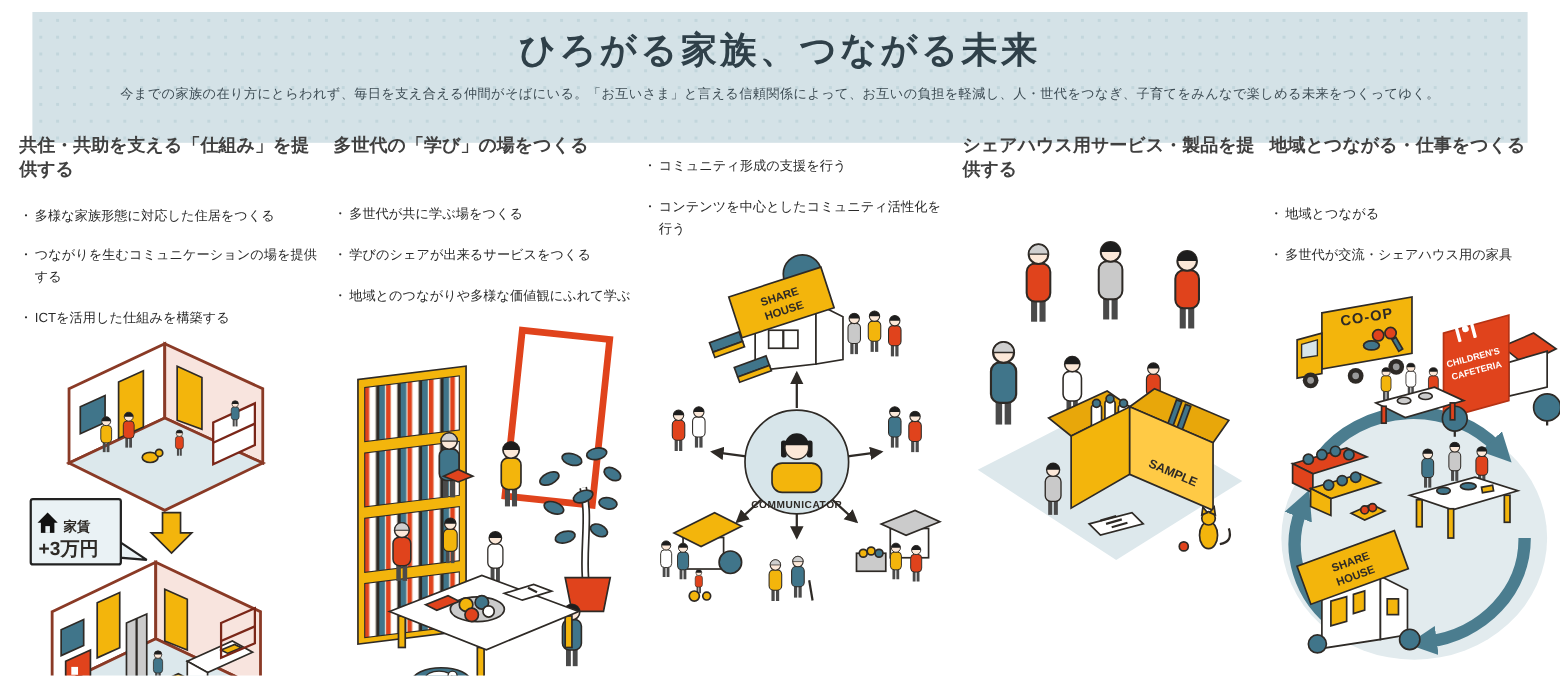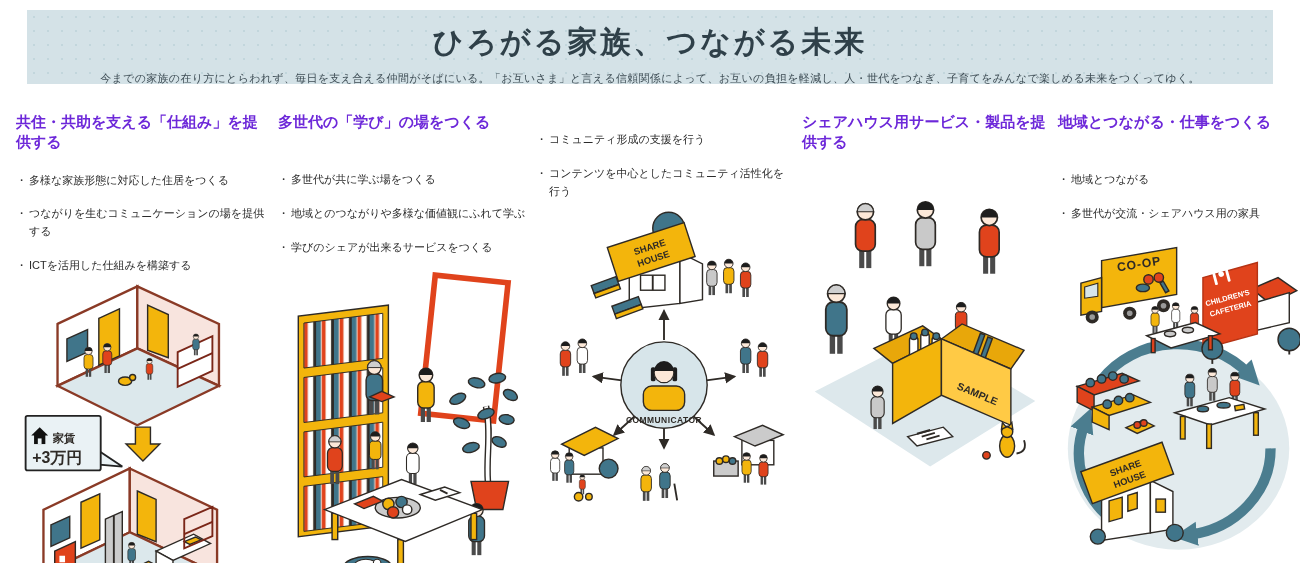--- a/index.html
+++ b/index.html
@@ -5,7 +5,7 @@
   html,body{margin:0;padding:0;background:#fff;}
   body{width:1300px;height:563px;position:relative;overflow:hidden;
        font-family:"Liberation Sans","DejaVu Sans",sans-serif;}
-  .header{position:absolute;left:27px;right:27px;top:10px;height:74px;background:#d4e2e7;
+  .header{position:absolute;left:27px;right:27px;top:10px;height:109px;background:#d4e2e7;
           background-image:radial-gradient(#c2d6dc 1.2px,transparent 1.2px);background-size:14px 14px;
           text-align:center;}
   .title{margin:0;padding-top:12px;font-size:30px;font-weight:bold;letter-spacing:3px;color:#2f4049;}

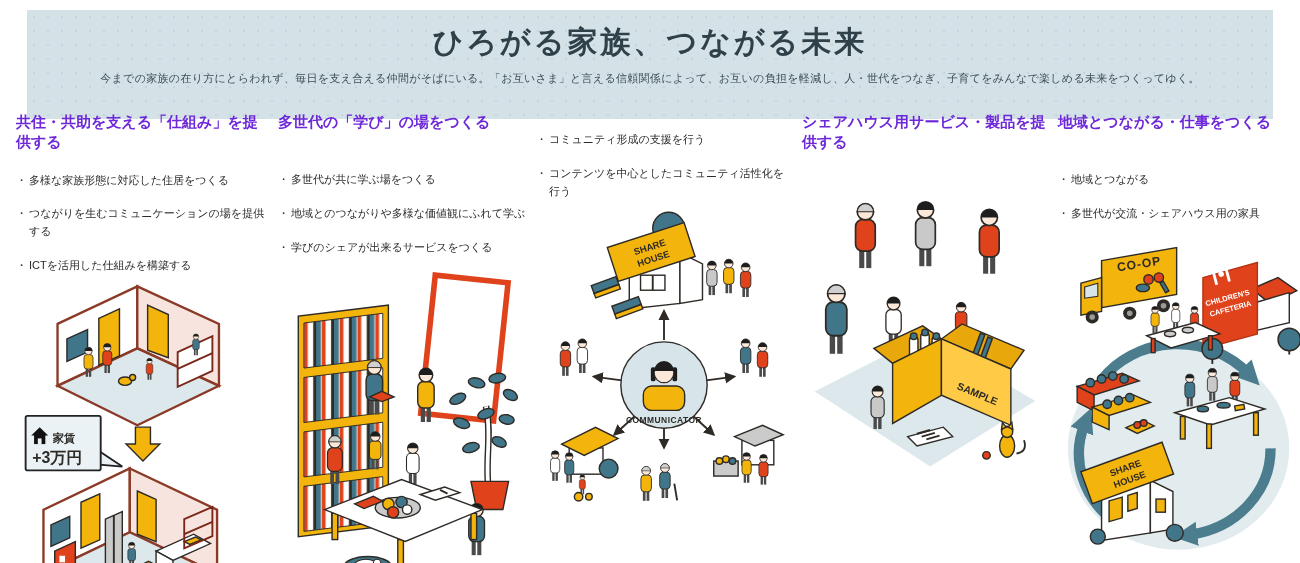--- a/index.html
+++ b/index.html
@@ -13,7 +13,7 @@
   .columns{position:absolute;top:112px;left:16px;display:flex;gap:10px;}
   .col{display:flex;flex-direction:column;}
   .col1{width:252px}.col2{width:248px}.col3{width:256px}.col4{width:246px}.col5{width:242px}
-  .col-head{margin:0;font-size:15px;line-height:1.35;font-weight:bold;color:#6d28d9;min-height:40px;}
+  .col-head{margin:0;font-size:15px;line-height:1.35;font-weight:bold;color:#404040;min-height:40px;}
   ul.bullets{margin:3px 0 0;padding:0;list-style:none;min-height:62px;}
   ul.bullets li{position:relative;padding-left:13px;font-size:11px;line-height:1.62;color:#2a2a2a;margin-top:16px;}
   ul.bullets li::before{content:"・";position:absolute;left:0;}

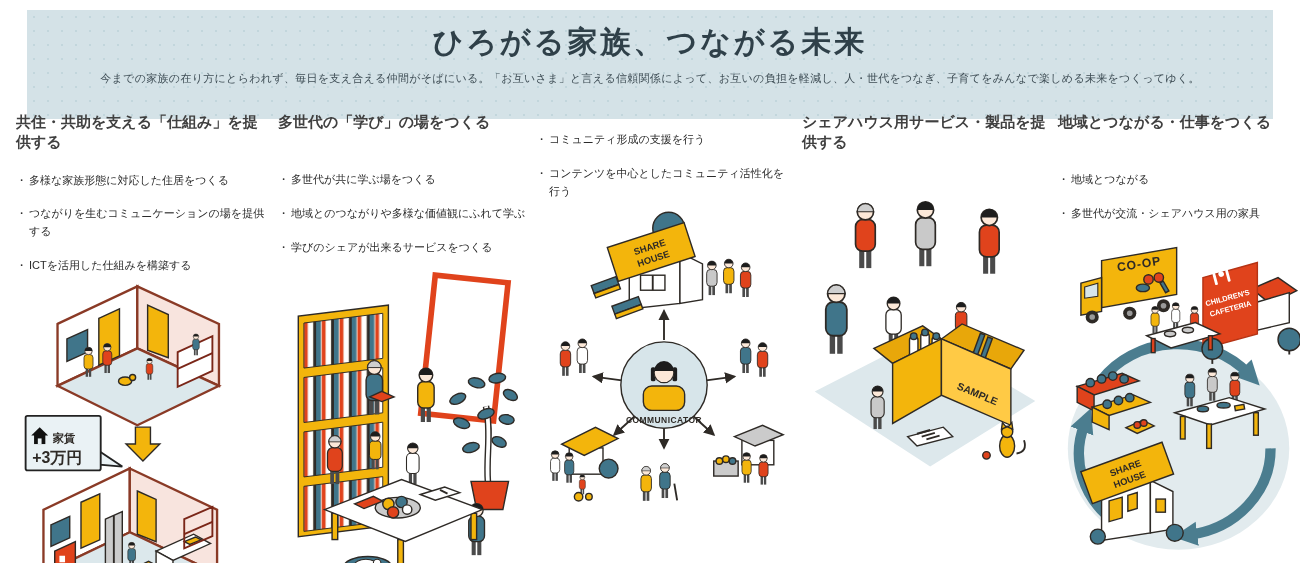--- a/index.html
+++ b/index.html
@@ -140,8 +140,8 @@
     <h2 class="col-head">多世代の「学び」の場をつくる</h2>
     <ul class="bullets">
       <li>多世代が共に学ぶ場をつくる</li>
+      <li>学びのシェアが出来るサービスをつくる</li>
       <li>地域とのつながりや多様な価値観にふれて学ぶ</li>
-      <li>学びのシェアが出来るサービスをつくる</li>
     </ul>
     <svg class="illus" width="100%" height="336" viewBox="0 0 245 358" preserveAspectRatio="xMidYMin meet">
       <defs>

